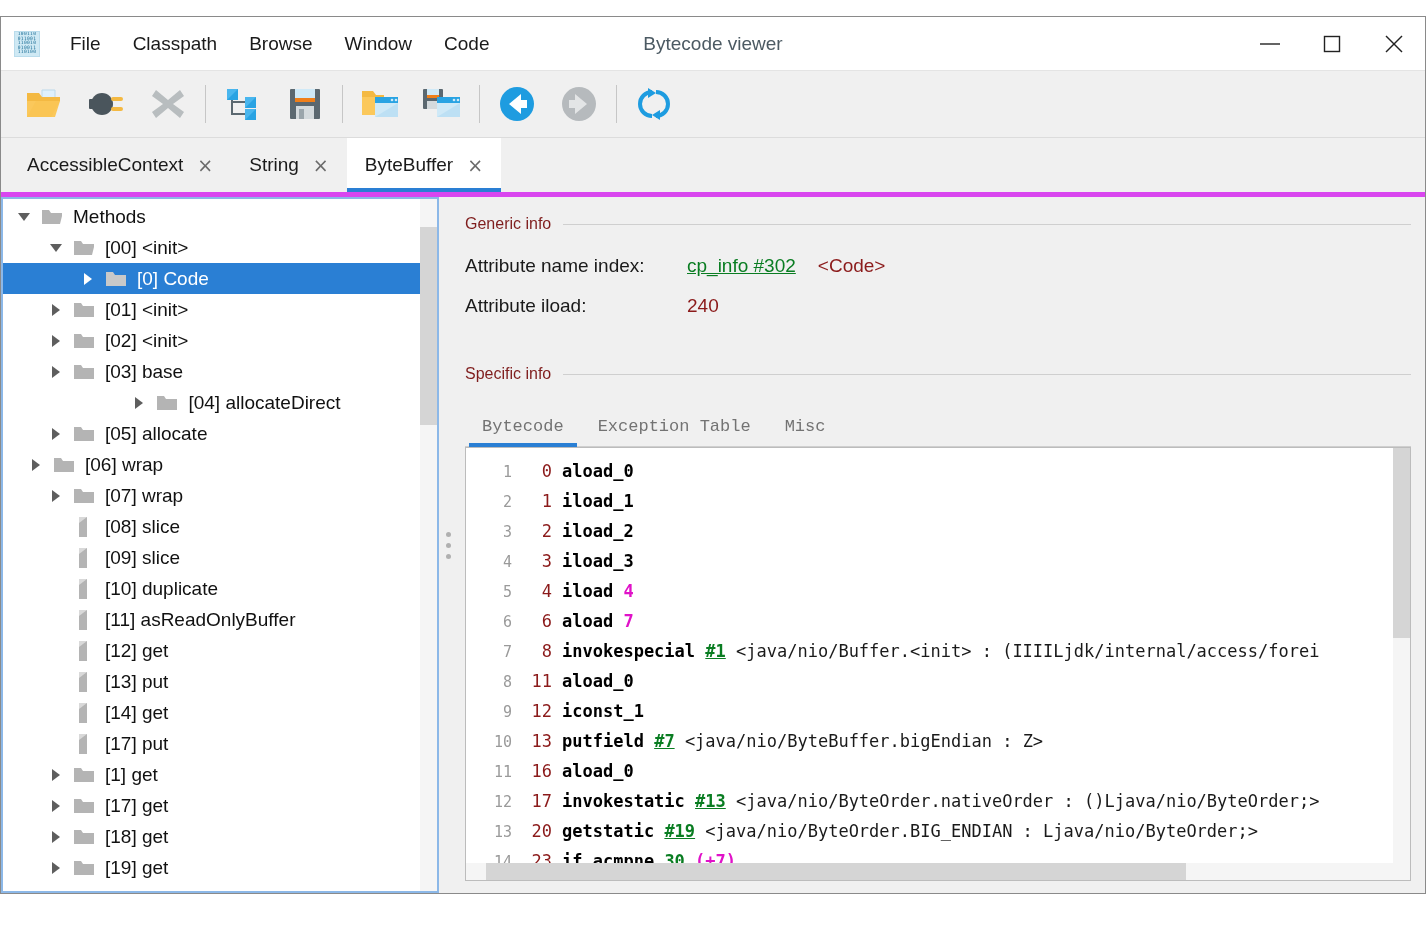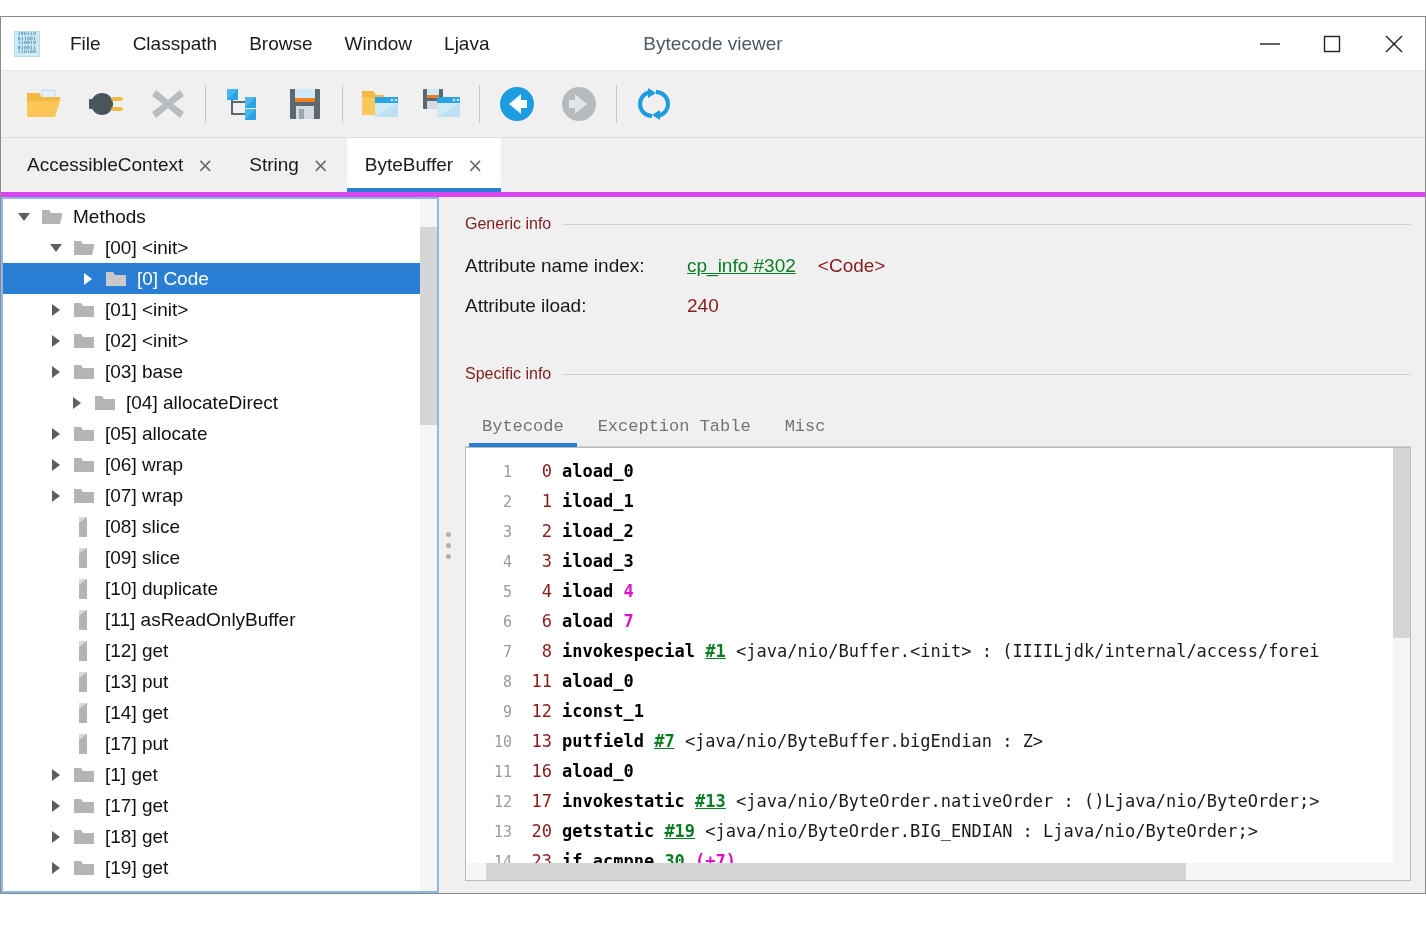--- a/index.html
+++ b/index.html
@@ -268,7 +268,7 @@
       <div class="menu-item">Classpath</div>
       <div class="menu-item">Browse</div>
       <div class="menu-item">Window</div>
-      <div class="menu-item">Ljava</div>
+      <div class="menu-item">Code</div>
     </div>
 
     <div class="win-title">Bytecode viewer</div>

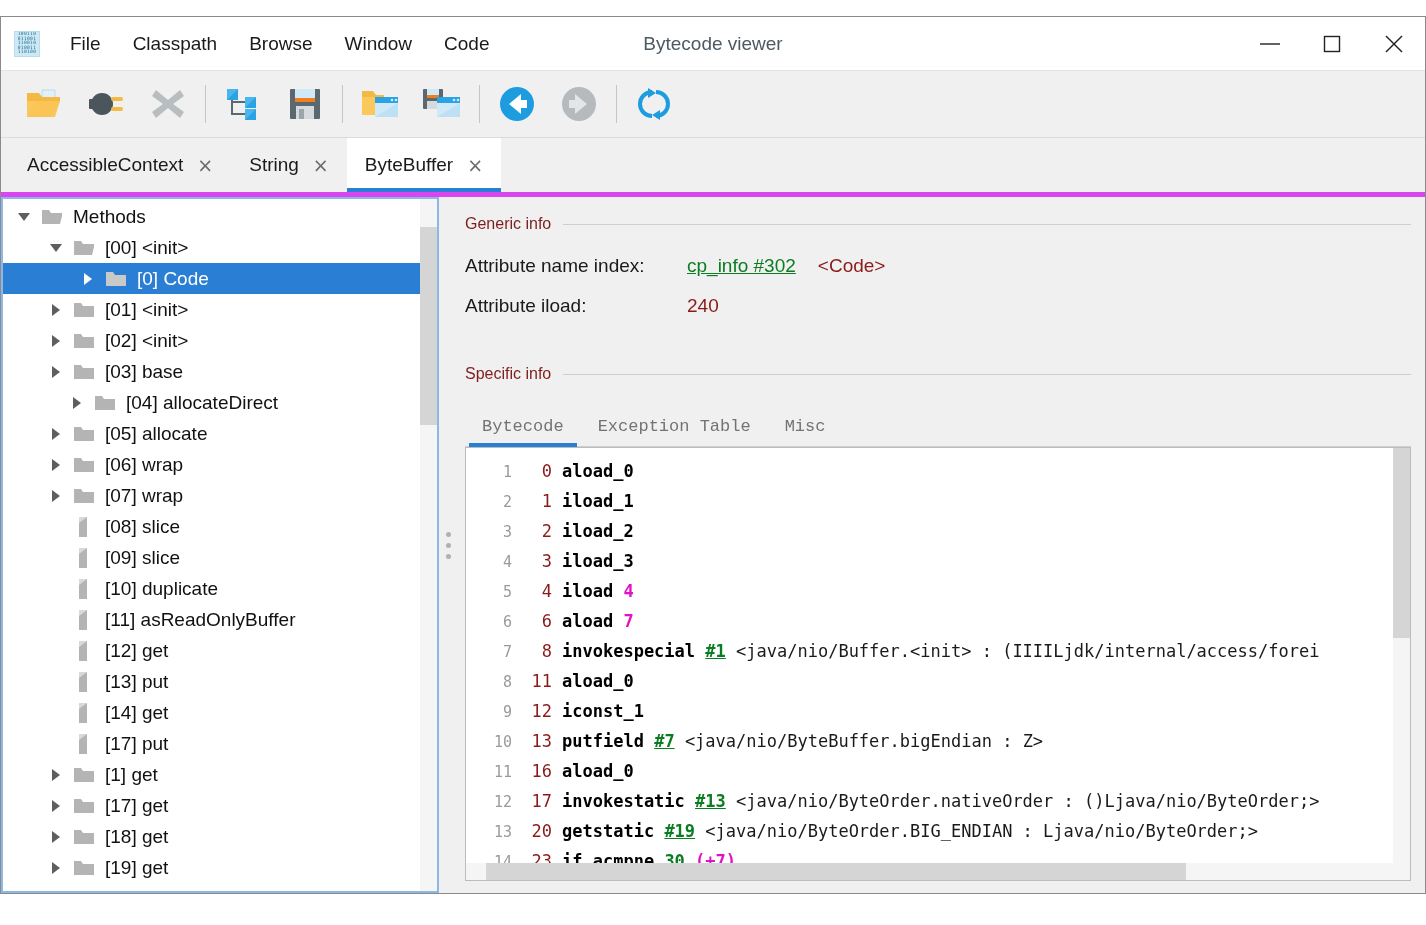--- a/index.html
+++ b/index.html
@@ -501,7 +501,7 @@
             </span>
             <span>[03] base</span>
           </div>
-          <div class="tnode" style="padding-left: 61px;">
+          <div class="tnode" style="padding-left: 44px; justify-content: center;">
             <span class="twist">
               <svg width="14" height="14" viewBox="0 0 14 14">
                 <polygon points="3,1 11,7 3,13" fill="#5e5e5e"></polygon>

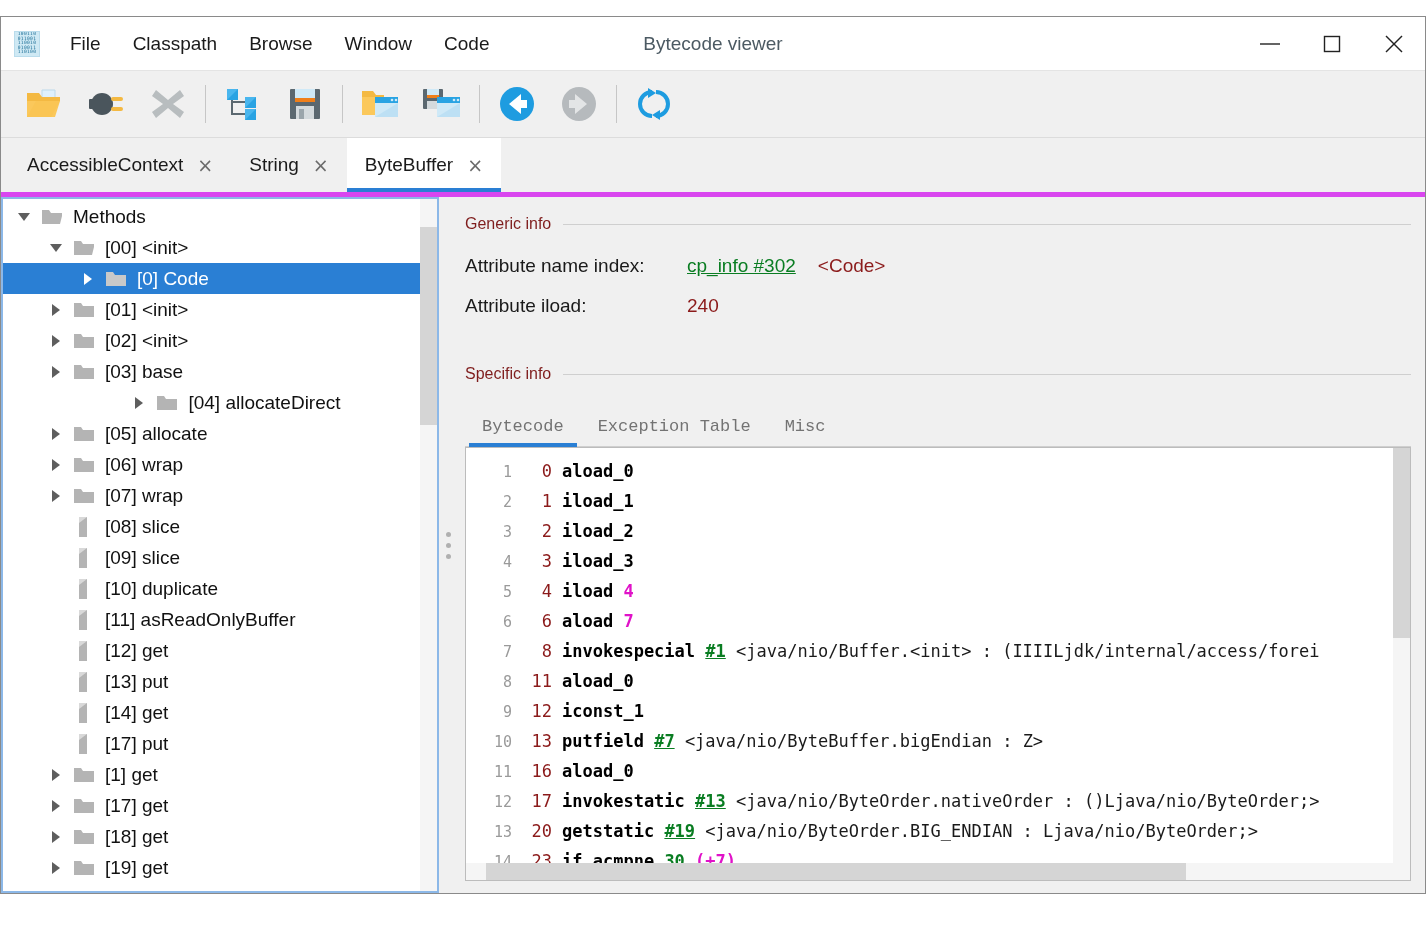--- a/index.html
+++ b/index.html
@@ -527,7 +527,7 @@
             </span>
             <span>[05] allocate</span>
           </div>
-          <div class="tnode" style="padding-left: 40px;">
+          <div class="tnode" style="padding-left: 20px;">
             <span class="twist">
               <svg width="14" height="14" viewBox="0 0 14 14">
                 <polygon points="3,1 11,7 3,13" fill="#5e5e5e"></polygon>

